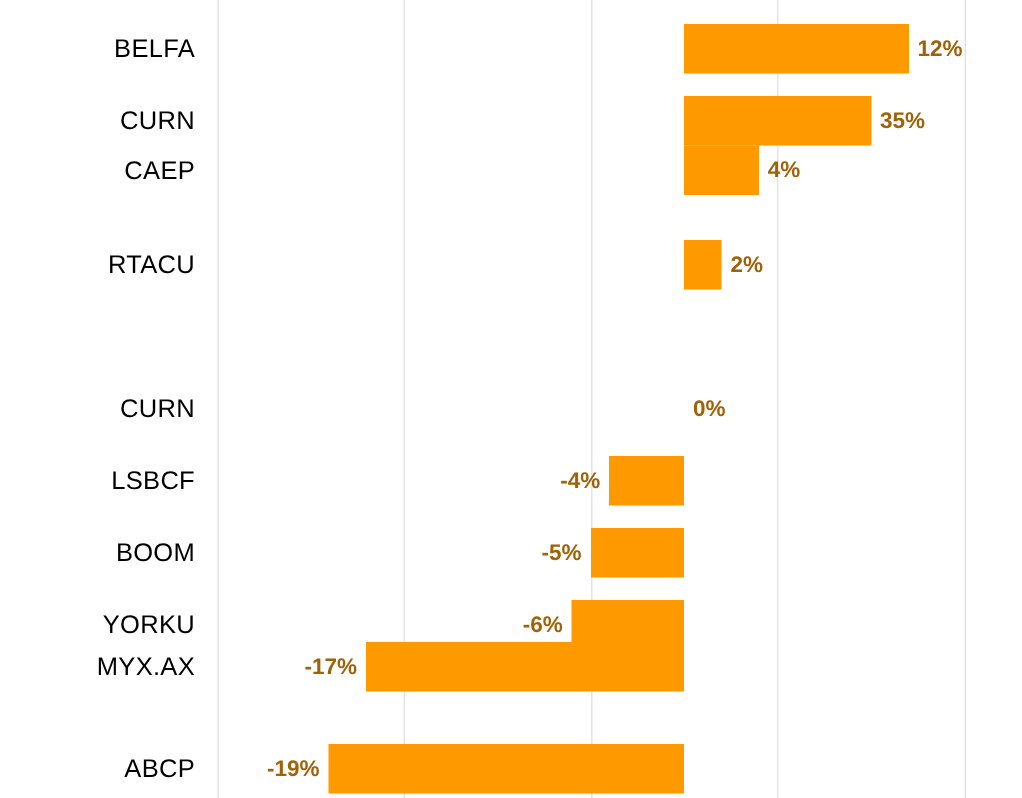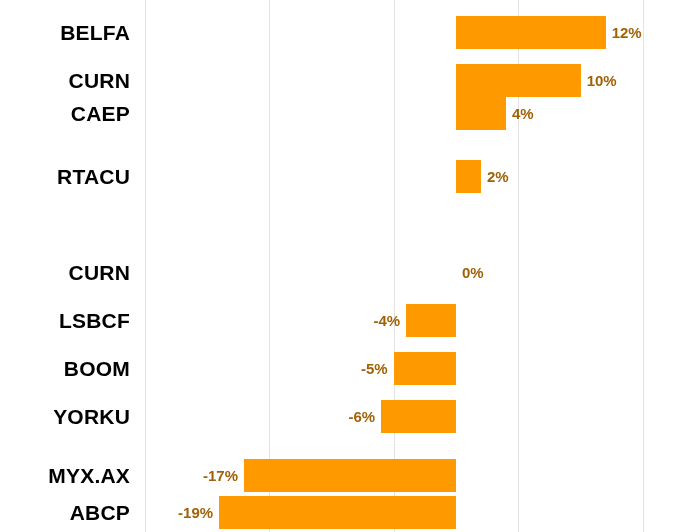--- a/index.html
+++ b/index.html
@@ -44,8 +44,8 @@
     left: 0;
     width: 130px;
     text-align: right;
-    font-size: 21px;
-    font-weight: bold;
+    font-size: 17px;
+    font-weight: normal;
     color: #000000;
     line-height: 48px;
     letter-spacing: 0.2px;

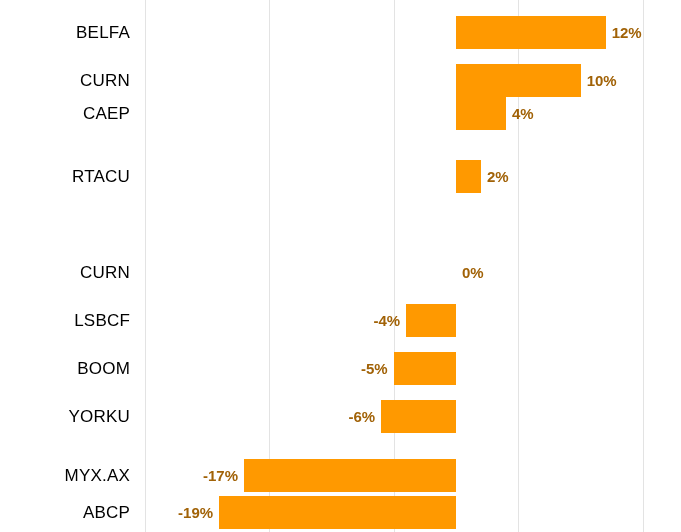--- a/index.html
+++ b/index.html
@@ -88,7 +88,7 @@
       <div class="row" style="top: 57px;">
         <div class="cat-label">CURN</div>
         <div class="bar" style="background: rgb(255, 153, 0); width: 124.7px; left: 456px;"></div>
-        <div class="val-label" style="left: 586.7px;">10%</div>
+        <div class="val-label" style="left: 586.7px;">35%</div>
       </div>
       <div class="row" style="top: 90px;">
         <div class="cat-label">CAEP</div>

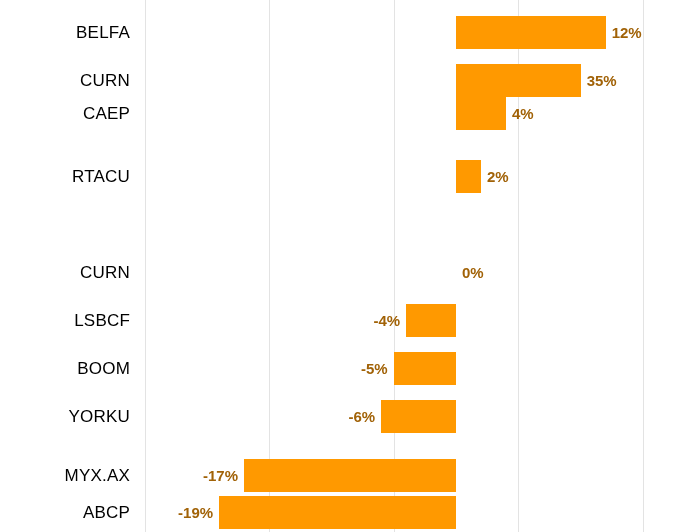--- a/index.html
+++ b/index.html
@@ -119,7 +119,7 @@
         <div class="bar" style="background: rgb(255, 153, 0); width: 74.82px; left: 381.18px;"></div>
         <div class="val-label" style="right: 305.82px;">-6%</div>
       </div>
-      <div class="row" style="top: 452px;">
+      <div class="row" style="top: 421px;">
         <div class="cat-label">MYX.AX</div>
         <div class="bar" style="background: rgb(255, 153, 0); width: 211.99px; left: 244.01px;"></div>
         <div class="val-label" style="right: 442.99px;">-17%</div>

